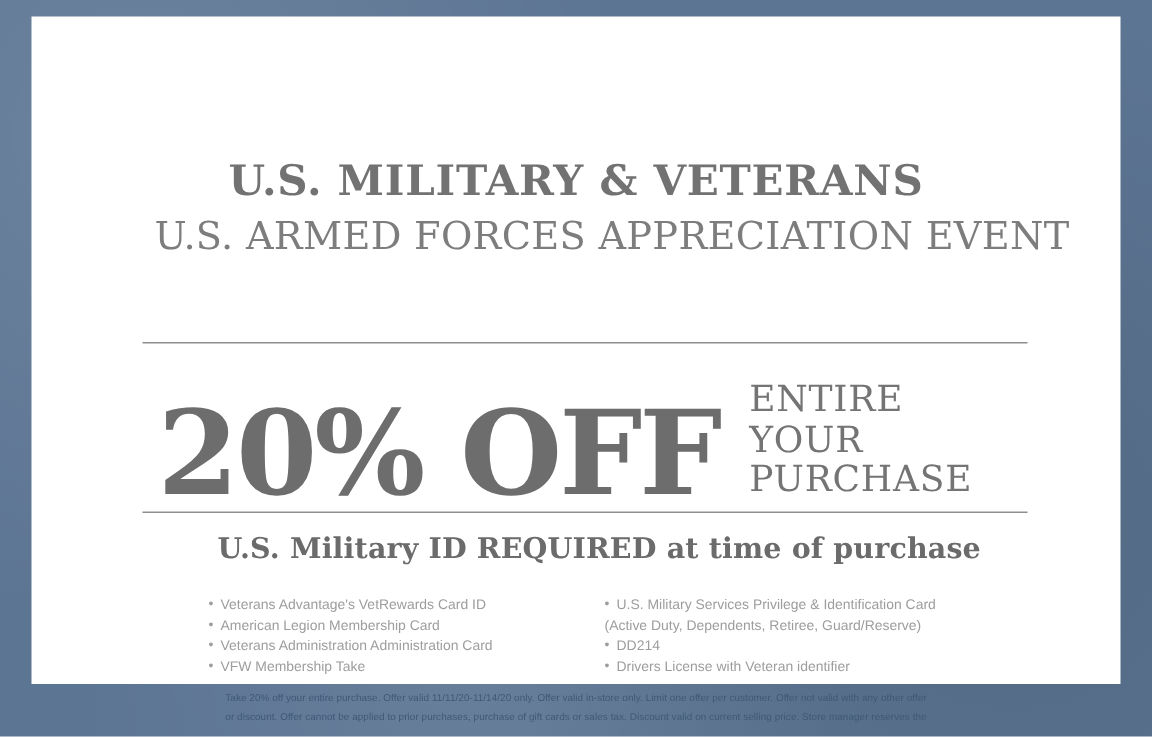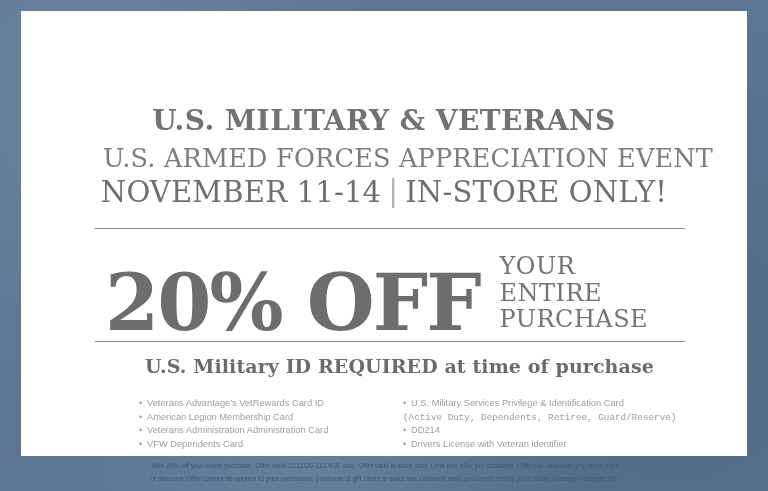--- a/index.html
+++ b/index.html
@@ -211,9 +211,6 @@
     <div class="head-wrap">
       <div id="title-main">U.S. MILITARY &amp; VETERANS</div>
       <div id="title-sub">U.S. ARMED FORCES APPRECIATION EVENT</div>
-      <div id="title-dates">
-        <span>NOVEMBER  11-14</span><span class="sep">|</span><span>IN-STORE ONLY!</span>
-      </div>
     </div>
 
     <div class="rule" id="rule-top"></div>

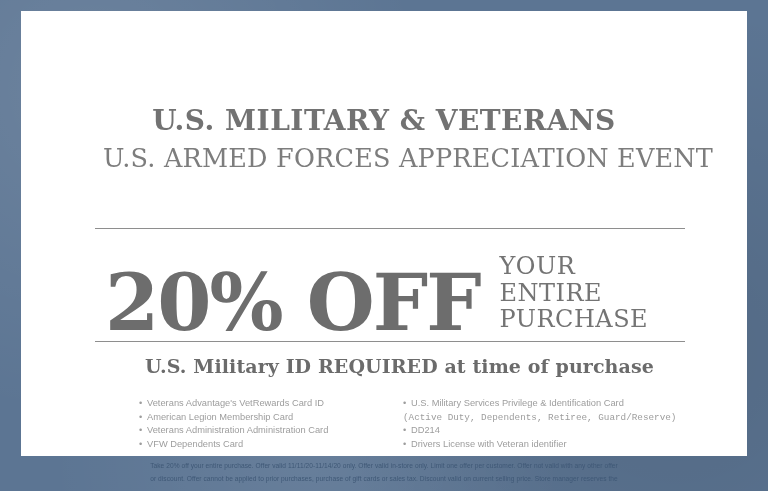--- a/index.html
+++ b/index.html
@@ -218,8 +218,8 @@
     <div id="offer-row">
       <div id="offer-big">20% OFF</div>
       <div id="offer-side">
+        <div>ENTIRE</div>
         <div>YOUR</div>
-        <div>ENTIRE</div>
         <div>PURCHASE</div>
       </div>
     </div>

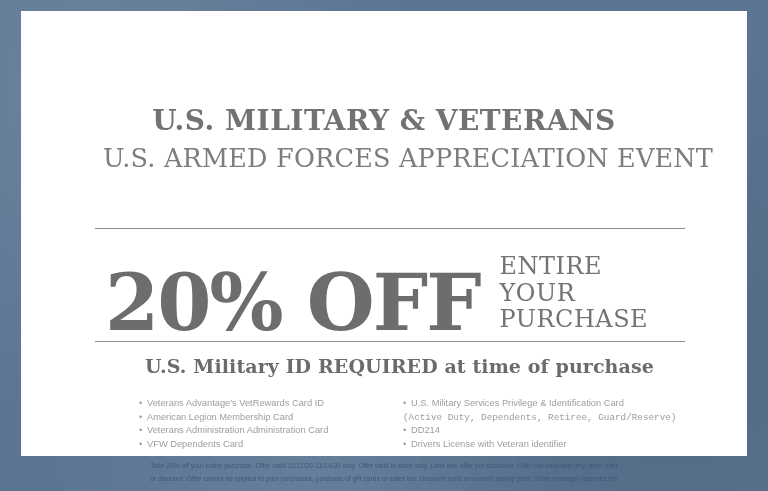--- a/index.html
+++ b/index.html
@@ -179,7 +179,6 @@
   .bullet-note {
     white-space: nowrap;
     padding-left: 0;
-    font-family: Liberation Mono, monospace;
   }
 
   

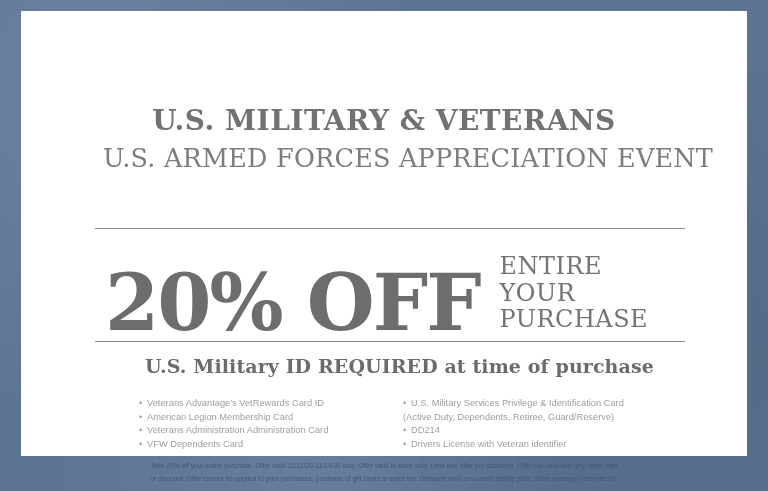--- a/index.html
+++ b/index.html
@@ -240,7 +240,7 @@
           <span class="dot">•</span><span>Veterans Administration Administration Card</span>
         </div>
         <div class="bullet-item">
-          <span class="dot">•</span><span>VFW Dependents Card</span>
+          <span class="dot">•</span><span>VFW Membership Take</span>
         </div>
       </div>
 

